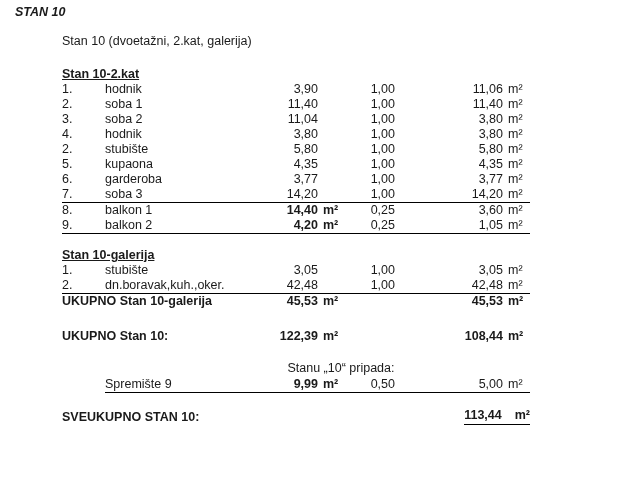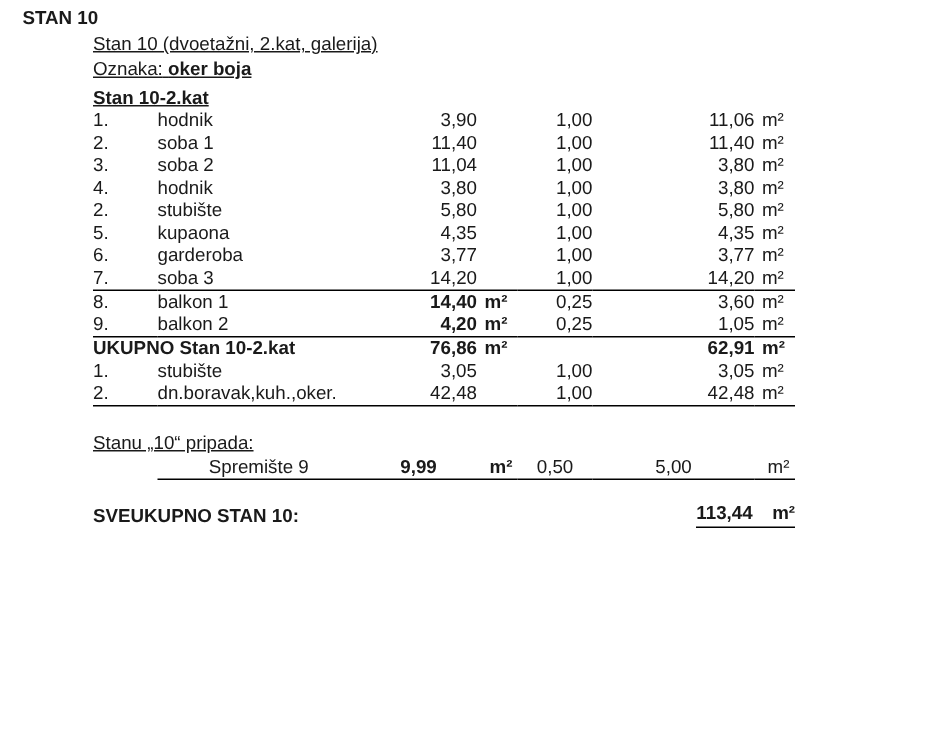--- a/index.html
+++ b/index.html
@@ -9,7 +9,7 @@
     font-family:"Liberation Sans",sans-serif;
     font-size:12.5px;
   }
-  .doc-title{margin:4px 0 0 15px;font-weight:bold;line-height:17px;}
+  .doc-title{margin:4px 0 12px 15px;font-weight:bold;line-height:17px;font-style:italic;}
   .content{margin-left:62px;}
   .hdr-line{line-height:17px;white-space:nowrap;text-decoration:underline;}
   .sec-heading{font-weight:bold;text-decoration:underline;line-height:16px;margin-top:2px;white-space:nowrap;}

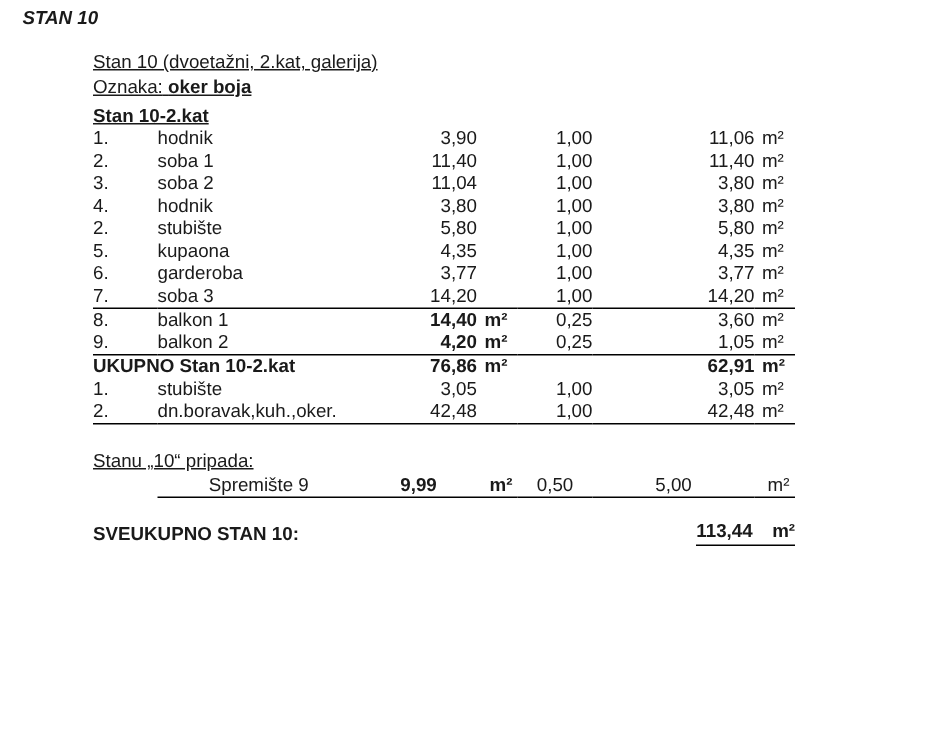--- a/index.html
+++ b/index.html
@@ -11,7 +11,7 @@
   }
   .doc-title{margin:4px 0 12px 15px;font-weight:bold;line-height:17px;font-style:italic;}
   .content{margin-left:62px;}
-  .hdr-line{line-height:17px;white-space:nowrap;text-decoration:underline;}
+  .hdr-line{line-height:17px;white-space:nowrap;}
   .sec-heading{font-weight:bold;text-decoration:underline;line-height:16px;margin-top:2px;white-space:nowrap;}
   .b{font-weight:bold;}
   table{border-collapse:collapse;table-layout:fixed;width:468px;}

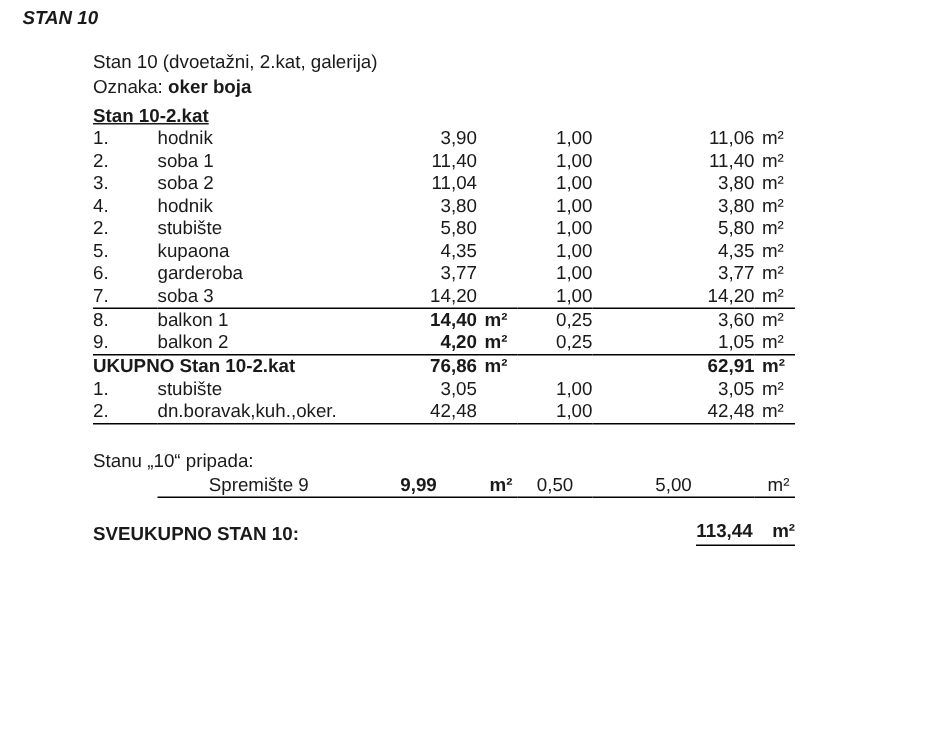--- a/index.html
+++ b/index.html
@@ -35,10 +35,6 @@
 <div class="content">
 
   <div class="hdr-line">Stan 10 (dvoetažni, 2.kat, galerija)</div>
-  <div class="hdr-line">
-    <span>Oznaka:</span>
-    <span class="b">oker boja</span>
-  </div>
 
   <div class="sec-heading">Stan 10-2.kat</div>
 

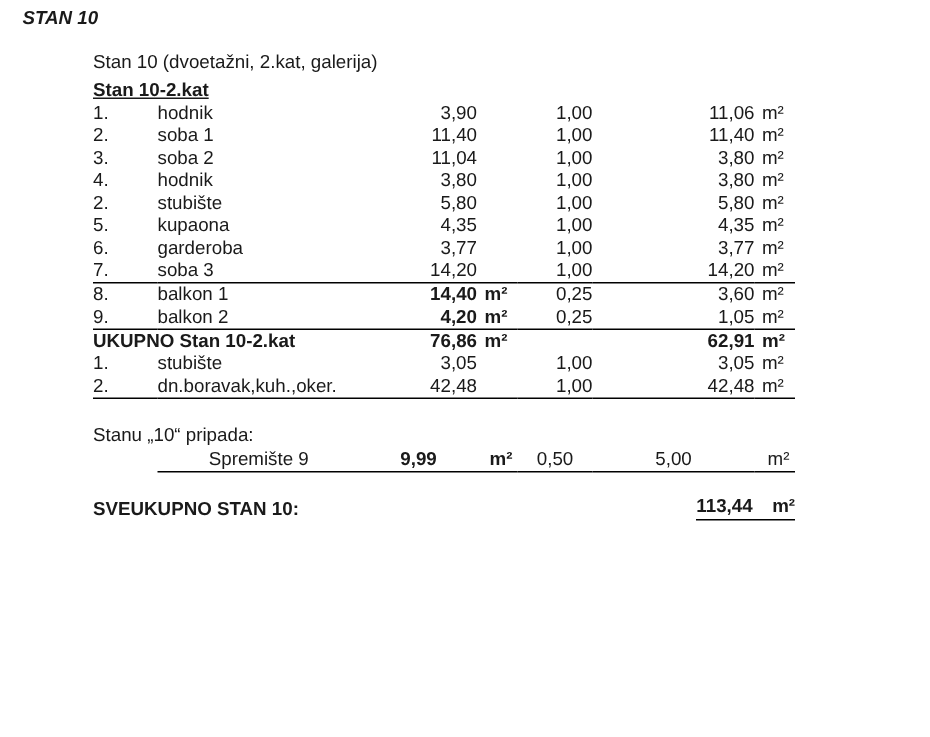--- a/index.html
+++ b/index.html
@@ -12,7 +12,7 @@
   .doc-title{margin:4px 0 12px 15px;font-weight:bold;line-height:17px;font-style:italic;}
   .content{margin-left:62px;}
   .hdr-line{line-height:17px;white-space:nowrap;}
-  .sec-heading{font-weight:bold;text-decoration:underline;line-height:16px;margin-top:2px;white-space:nowrap;}
+  .sec-heading{font-weight:bold;text-decoration:underline;line-height:16px;margin-top:16px;white-space:nowrap;}
   .b{font-weight:bold;}
   table{border-collapse:collapse;table-layout:fixed;width:468px;}
   td{padding:0;line-height:15px;height:15px;white-space:nowrap;overflow:visible;vertical-align:bottom;}

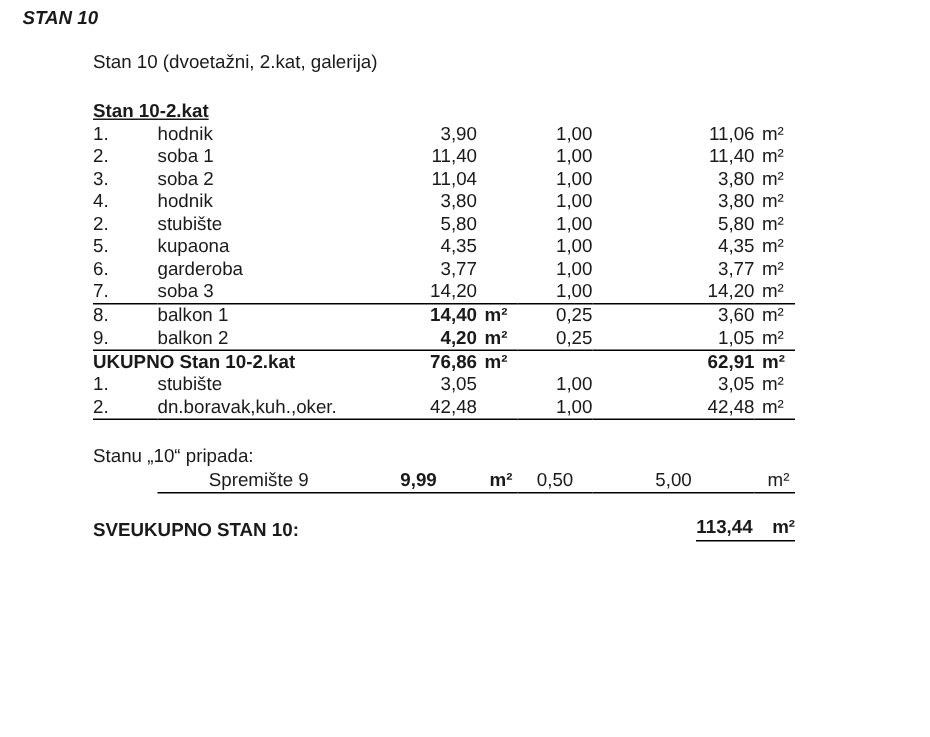--- a/index.html
+++ b/index.html
@@ -139,14 +139,6 @@
       <td class="r">1,05</td>
       <td class="u">m²</td>
     </tr>
-    <tr>
-      <td colspan="2" class="b">UKUPNO Stan 10-2.kat</td>
-      <td class="r b">76,86</td>
-      <td class="u b">m²</td>
-      <td></td>
-      <td class="r b">62,91</td>
-      <td class="u b">m²</td>
-    </tr>
   </tbody>
     </table>
 

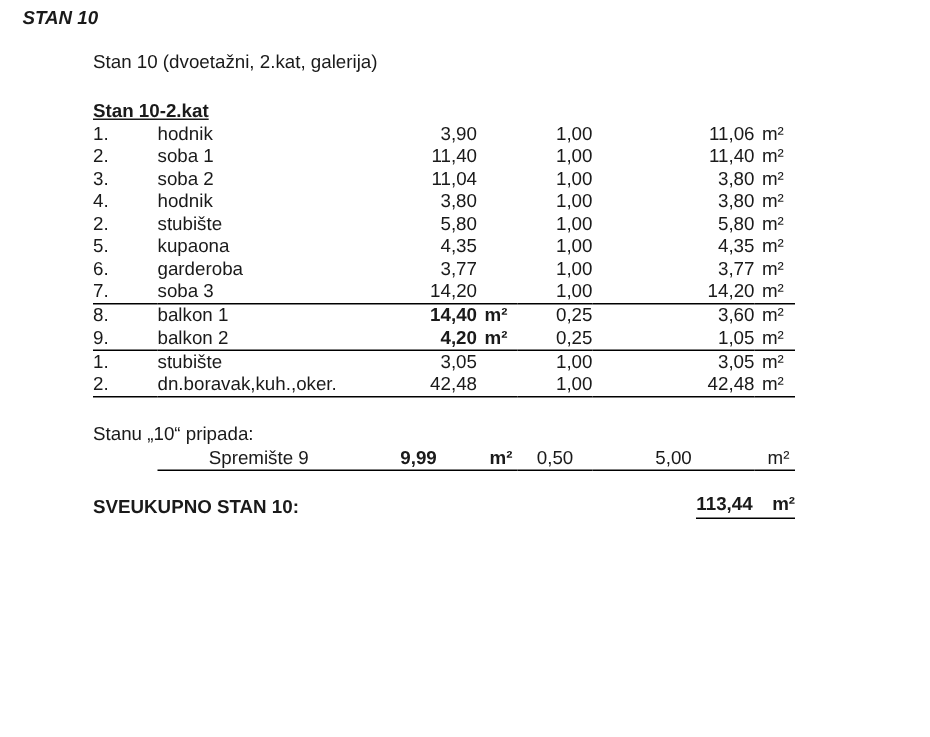--- a/index.html
+++ b/index.html
@@ -142,6 +142,7 @@
   </tbody>
     </table>
 
+  <div class="sec-heading mt14">Stan 10-galerija</div>
 
   <table>
     <colgroup>

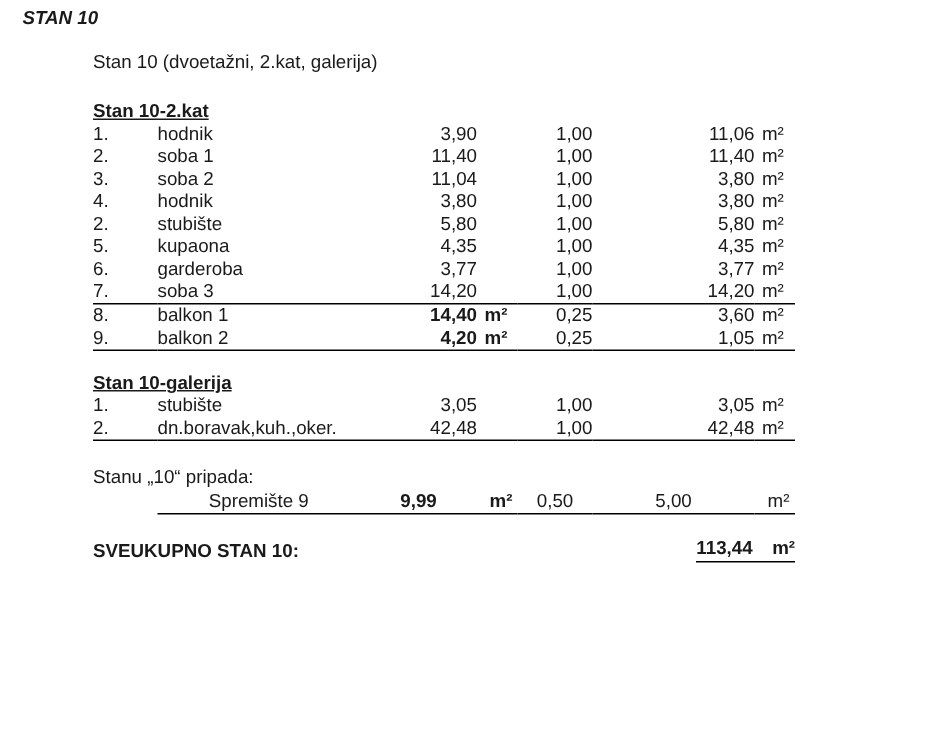--- a/index.html
+++ b/index.html
@@ -173,6 +173,14 @@
       <td class="r">42,48</td>
       <td class="u">m²</td>
     </tr>
+    <tr>
+      <td colspan="2" class="b">UKUPNO Stan 10-galerija</td>
+      <td class="r b">45,53</td>
+      <td class="u b">m²</td>
+      <td></td>
+      <td class="r b">45,53</td>
+      <td class="u b">m²</td>
+    </tr>
   </tbody>
     </table>
 

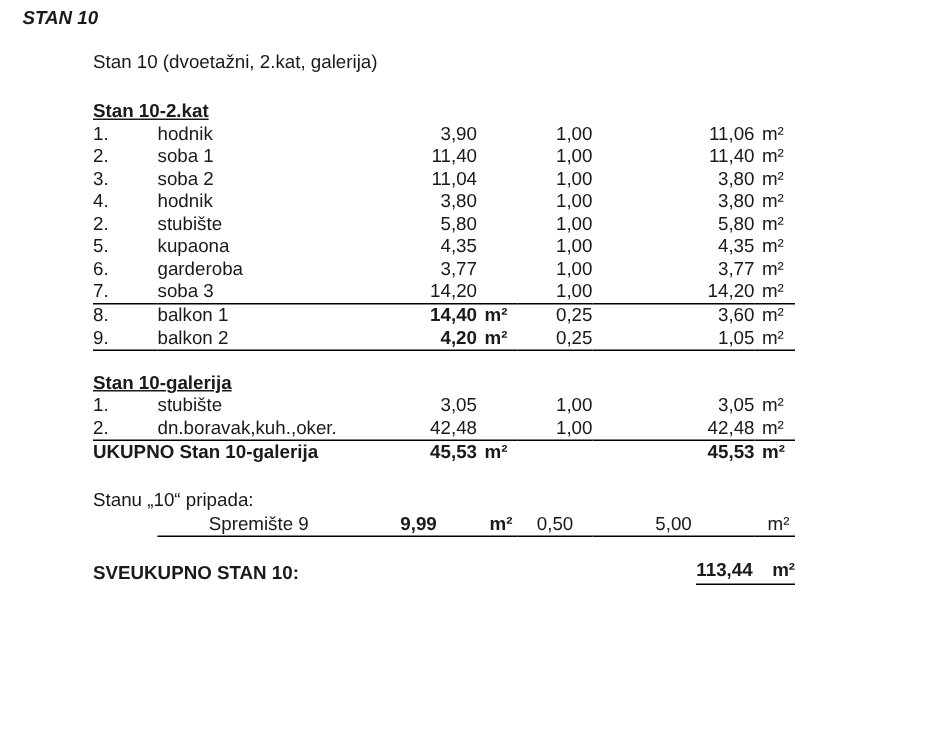--- a/index.html
+++ b/index.html
@@ -184,6 +184,27 @@
   </tbody>
     </table>
 
+  <table class="mt20">
+    <colgroup>
+        <col class="c-num">
+        <col class="c-name">
+        <col class="c-v1">
+        <col class="c-u1">
+        <col class="c-coef">
+        <col class="c-v2">
+        <col class="c-u2">
+      </colgroup>
+    <tbody>
+        <tr>
+      <td colspan="2" class="b">UKUPNO Stan 10:</td>
+      <td class="r b">122,39</td>
+      <td class="u b">m²</td>
+      <td></td>
+      <td class="r b">108,44</td>
+      <td class="u b">m²</td>
+    </tr>
+  </tbody>
+    </table>
 
   <div class="hdr-line mt17">Stanu „10“ pripada:</div>
 

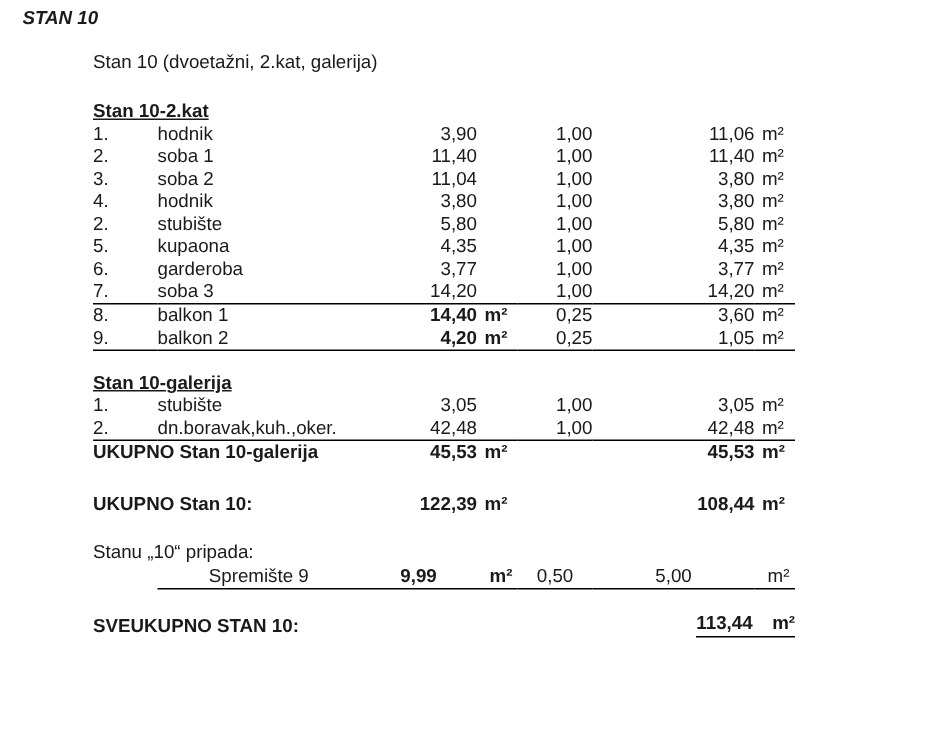--- a/index.html
+++ b/index.html
@@ -23,7 +23,7 @@
   tr.rule td{border-bottom:1.6px solid #000;}
   tr.rule-name td{border-bottom:1.6px solid #000;text-align:center;}
   tr.rule-name td:first-child{border-bottom:none;} 
-  .mt14{margin-top:13px;} .mt20{margin-top:20px;} .mt17{margin-top:16px;} .mt15{margin-top:15px;}
+  .mt14{margin-top:13px;} .mt20{margin-top:20px;} .mt17{margin-top:16px;text-align:center;} .mt15{margin-top:15px;}
   .final-val{display:inline-block;border-bottom:1.6px solid #000;padding-bottom:1px;}
   .final-gap{display:inline-block;width:13px;}
 </style>

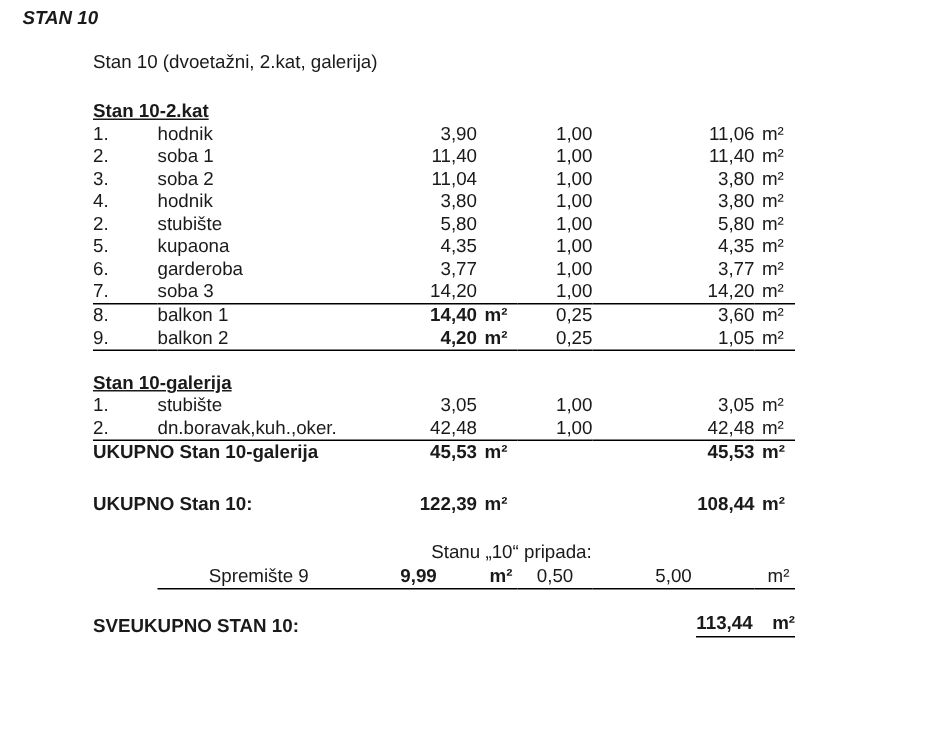--- a/index.html
+++ b/index.html
@@ -21,7 +21,7 @@
   .r{text-align:right;margin-top:32px;}
   .u{padding-left:5px;}
   tr.rule td{border-bottom:1.6px solid #000;}
-  tr.rule-name td{border-bottom:1.6px solid #000;text-align:center;}
+  tr.rule-name td{border-bottom:1.6px solid #000;}
   tr.rule-name td:first-child{border-bottom:none;} 
   .mt14{margin-top:13px;} .mt20{margin-top:20px;} .mt17{margin-top:16px;text-align:center;} .mt15{margin-top:15px;}
   .final-val{display:inline-block;border-bottom:1.6px solid #000;padding-bottom:1px;}

